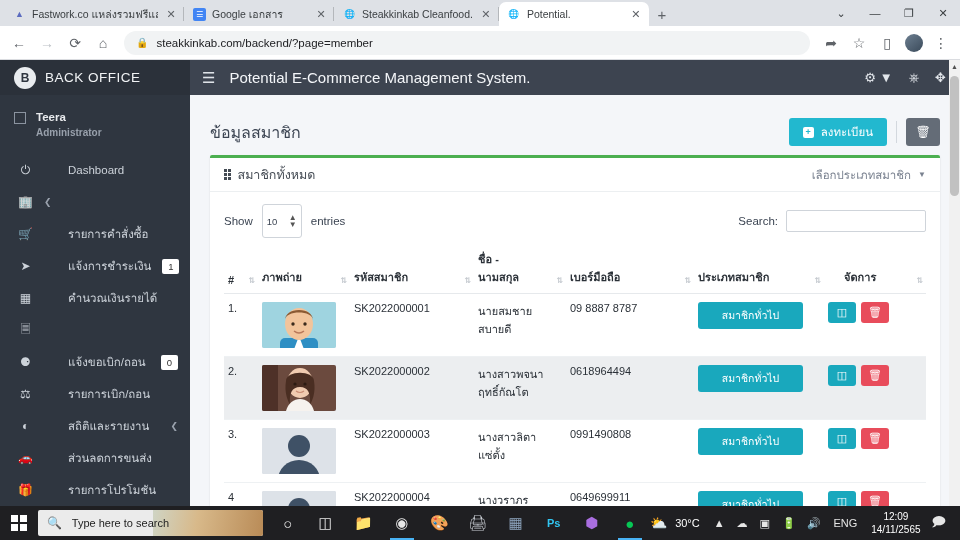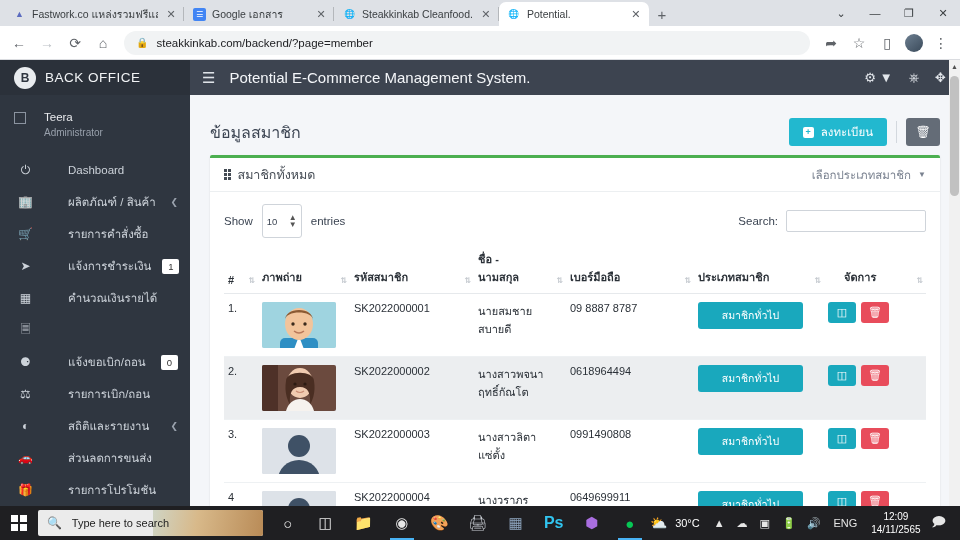--- a/index.html
+++ b/index.html
@@ -91,7 +91,7 @@
     color: #2f3640; font-size: 12px; font-weight: bold;
   }
   .brand-text { color: #f1f3f5; font-size: 13.5px; letter-spacing: .5px; }
-  .user-block { padding: 14px 0 10px 14px; display: flex; gap: 18px; }
+  .user-block { padding: 14px 0 10px 14px; display: flex; gap: 10px; font-weight: bold; }
   .user-box {
     width: 12px; height: 12px; border: 1.5px solid #8b94a0; margin-top: 3px;
     flex: 0 0 12px;

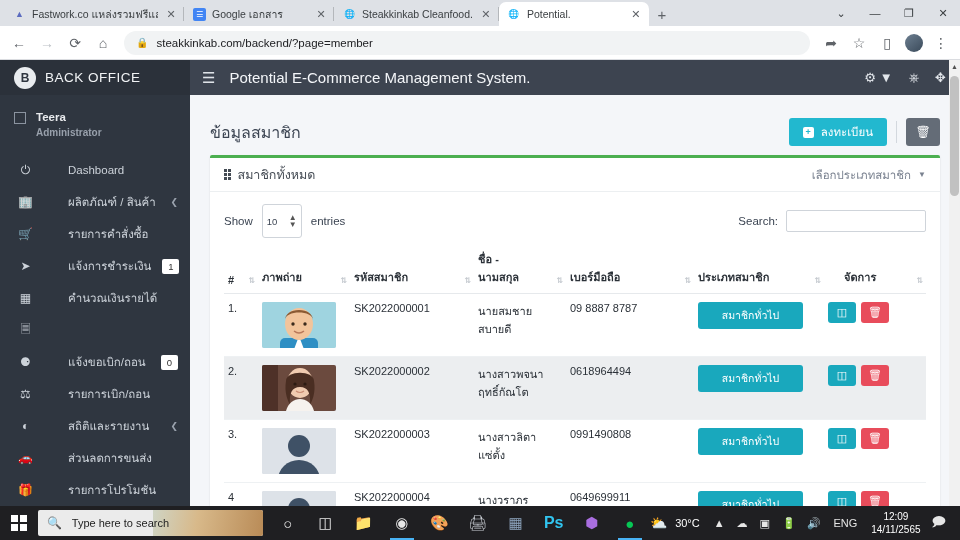--- a/index.html
+++ b/index.html
@@ -338,7 +338,6 @@
 
         <div class="nav-item">
           <span class="nav-icon">🏢</span>
-          <span class="nav-label">ผลิตภัณฑ์ / สินค้า</span>
           <span class="nav-caret">❮</span>
         </div>
 

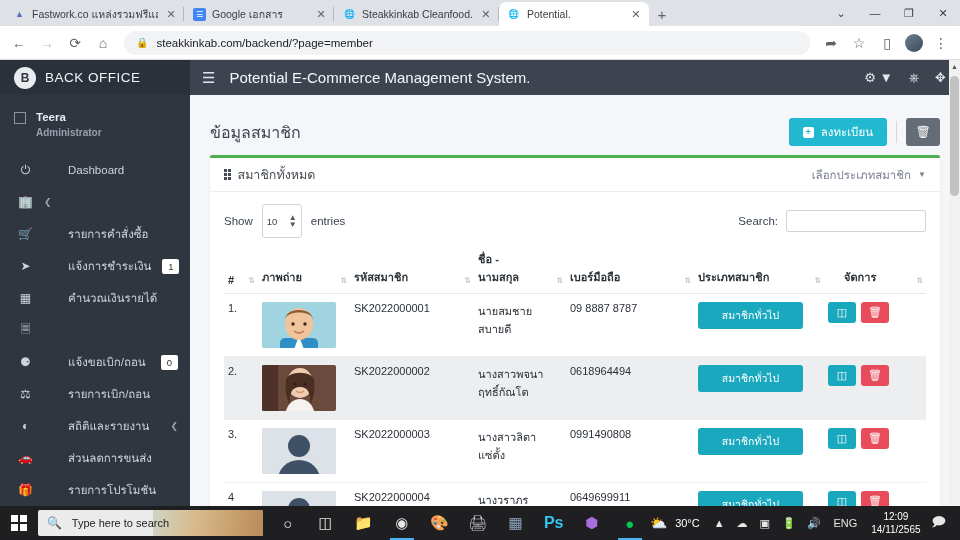--- a/index.html
+++ b/index.html
@@ -658,7 +658,7 @@
       <div class="tb-ic" style="color:#e36464">🎨</div>
       <div class="tb-ic" style="color:#c8ccd2">🖨</div>
       <div class="tb-ic" style="color:#8fa6c0">▦</div>
-      <div class="tb-ic" style="color:#31c5f0;font-size:16px;font-weight:bold">Ps</div>
+      <div class="tb-ic" style="color:#31c5f0;font-size:11px;font-weight:bold">Ps</div>
       <div class="tb-ic" style="color:#a96ee0">⬢</div>
       <div class="tb-ic open" style="color:#06c755">●</div>
     </div>

